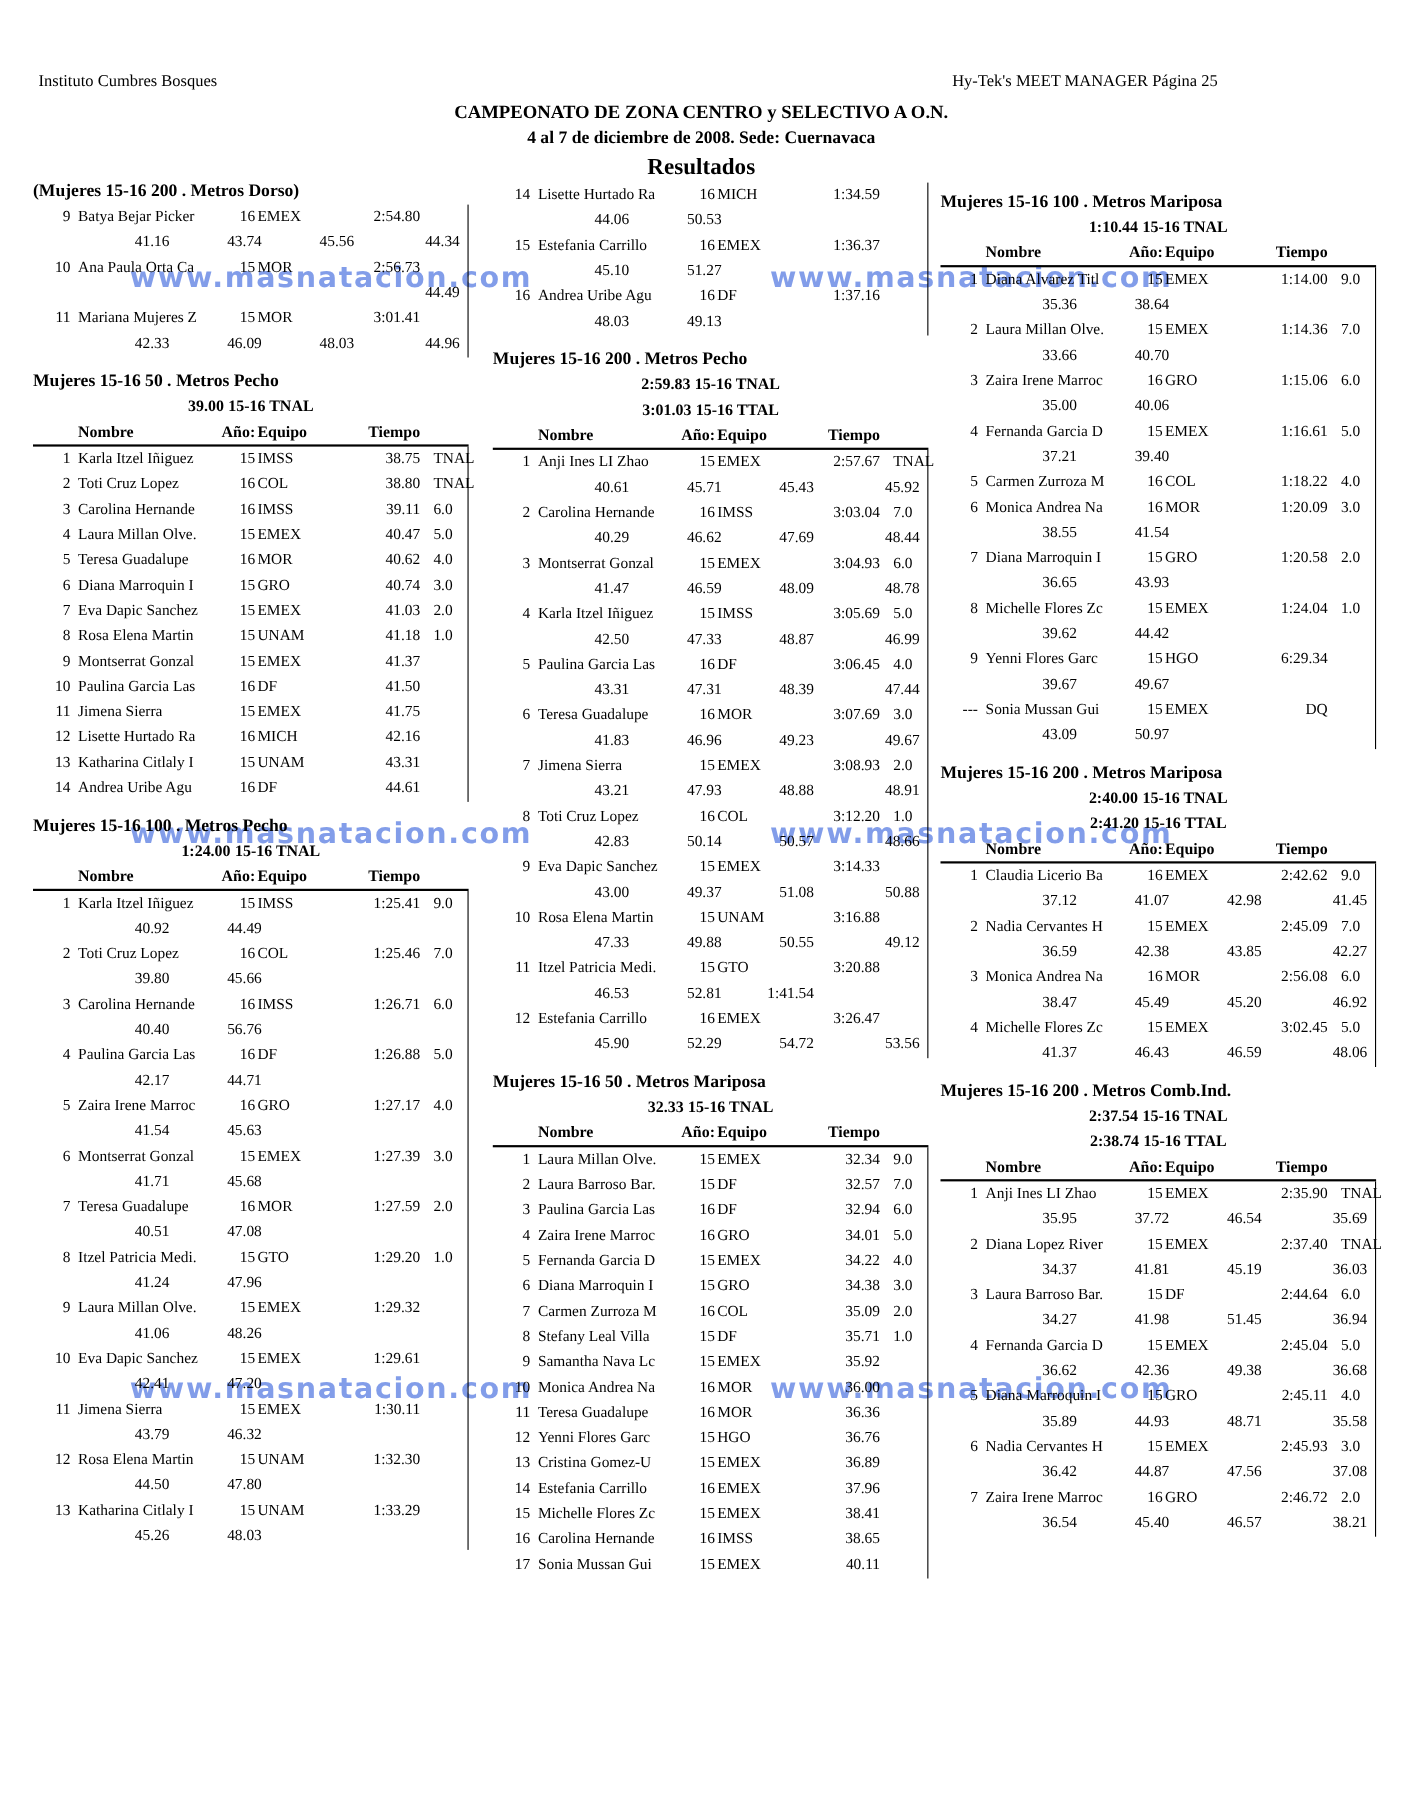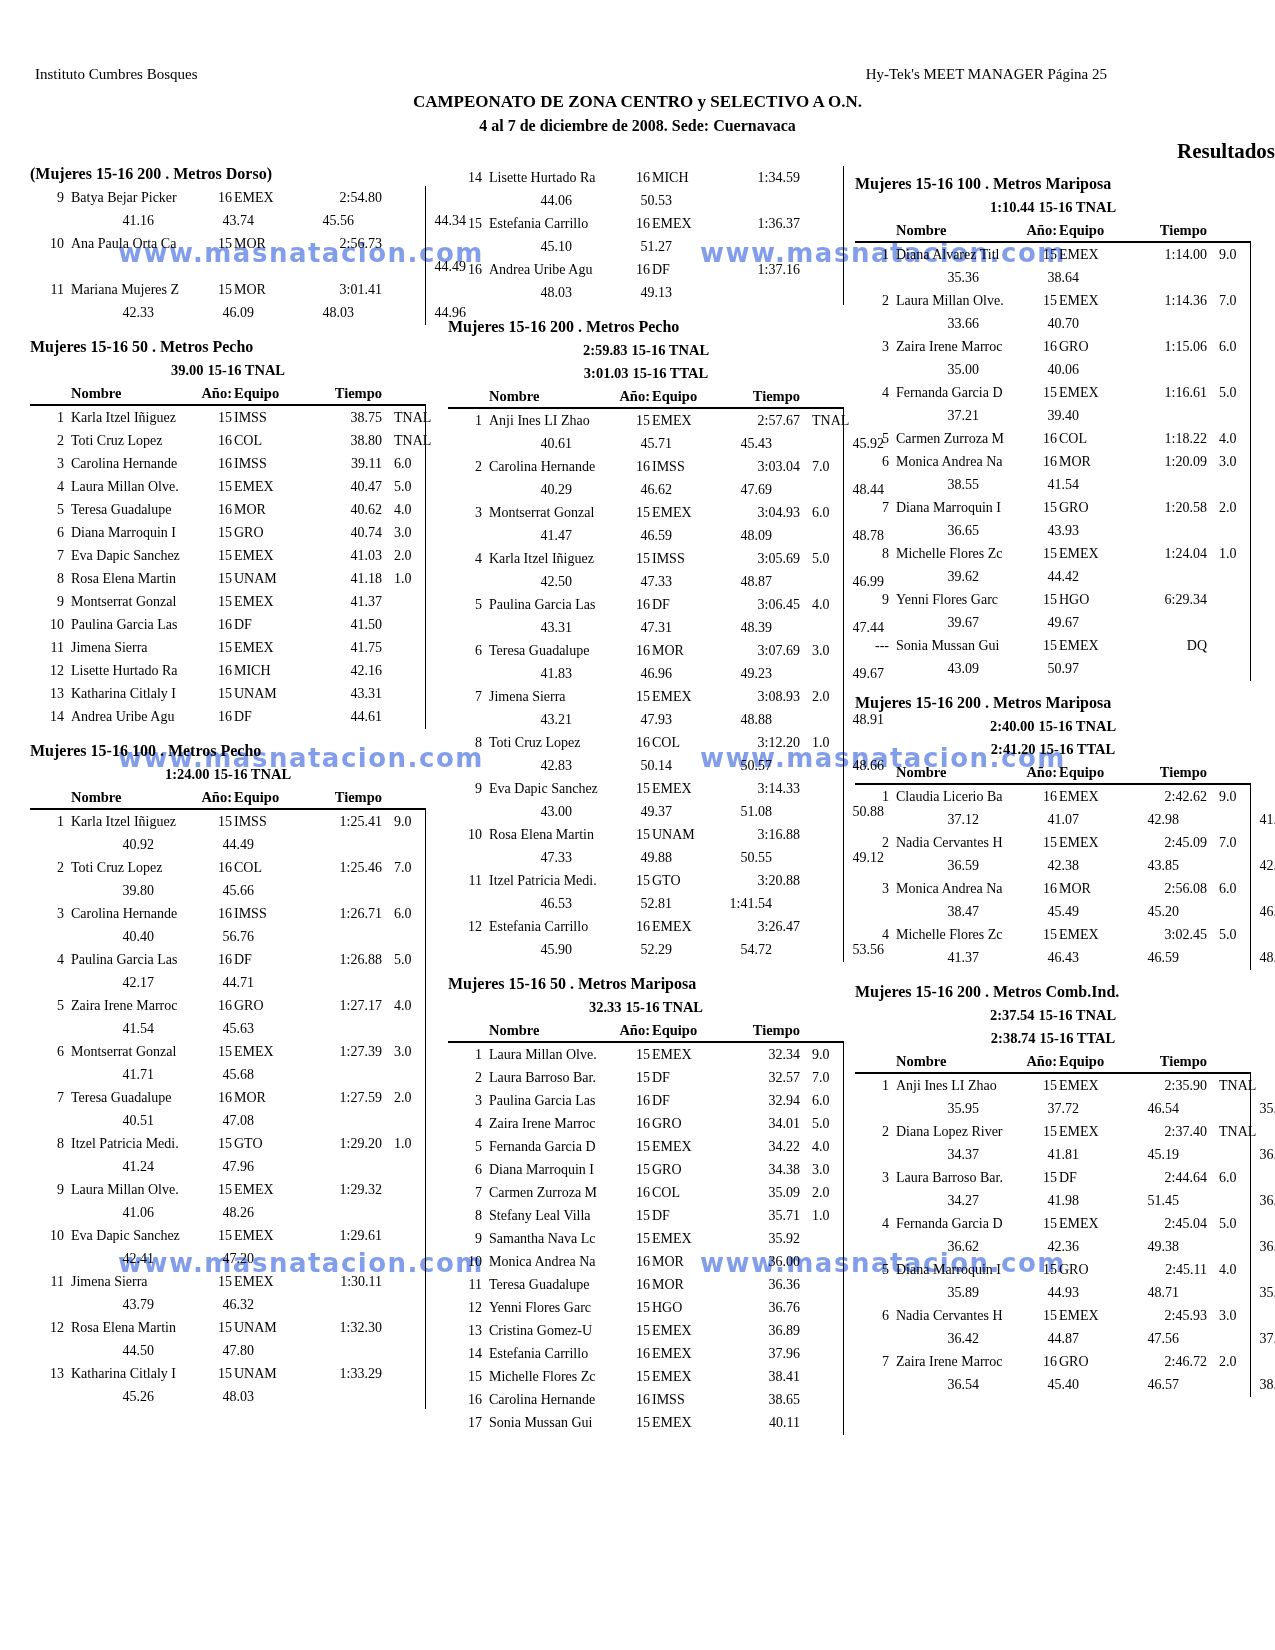--- a/index.html
+++ b/index.html
@@ -14,7 +14,7 @@
     font-weight:bold; font-size:17px; }
   .sub-title  { position:absolute; left:0; top:117px; width:100%; text-align:center;
     font-weight:bold; font-size:16px; }
-  .results-heading { position:absolute; left:0; top:139px; width:100%; text-align:right;
+  .results-heading { position:absolute; left:0; top:139px; width:100%; text-align:center;
     font-weight:bold; font-size:21px; }
 
   .wm { position:absolute; color:#1d4ed8; opacity:0.55; z-index:0;

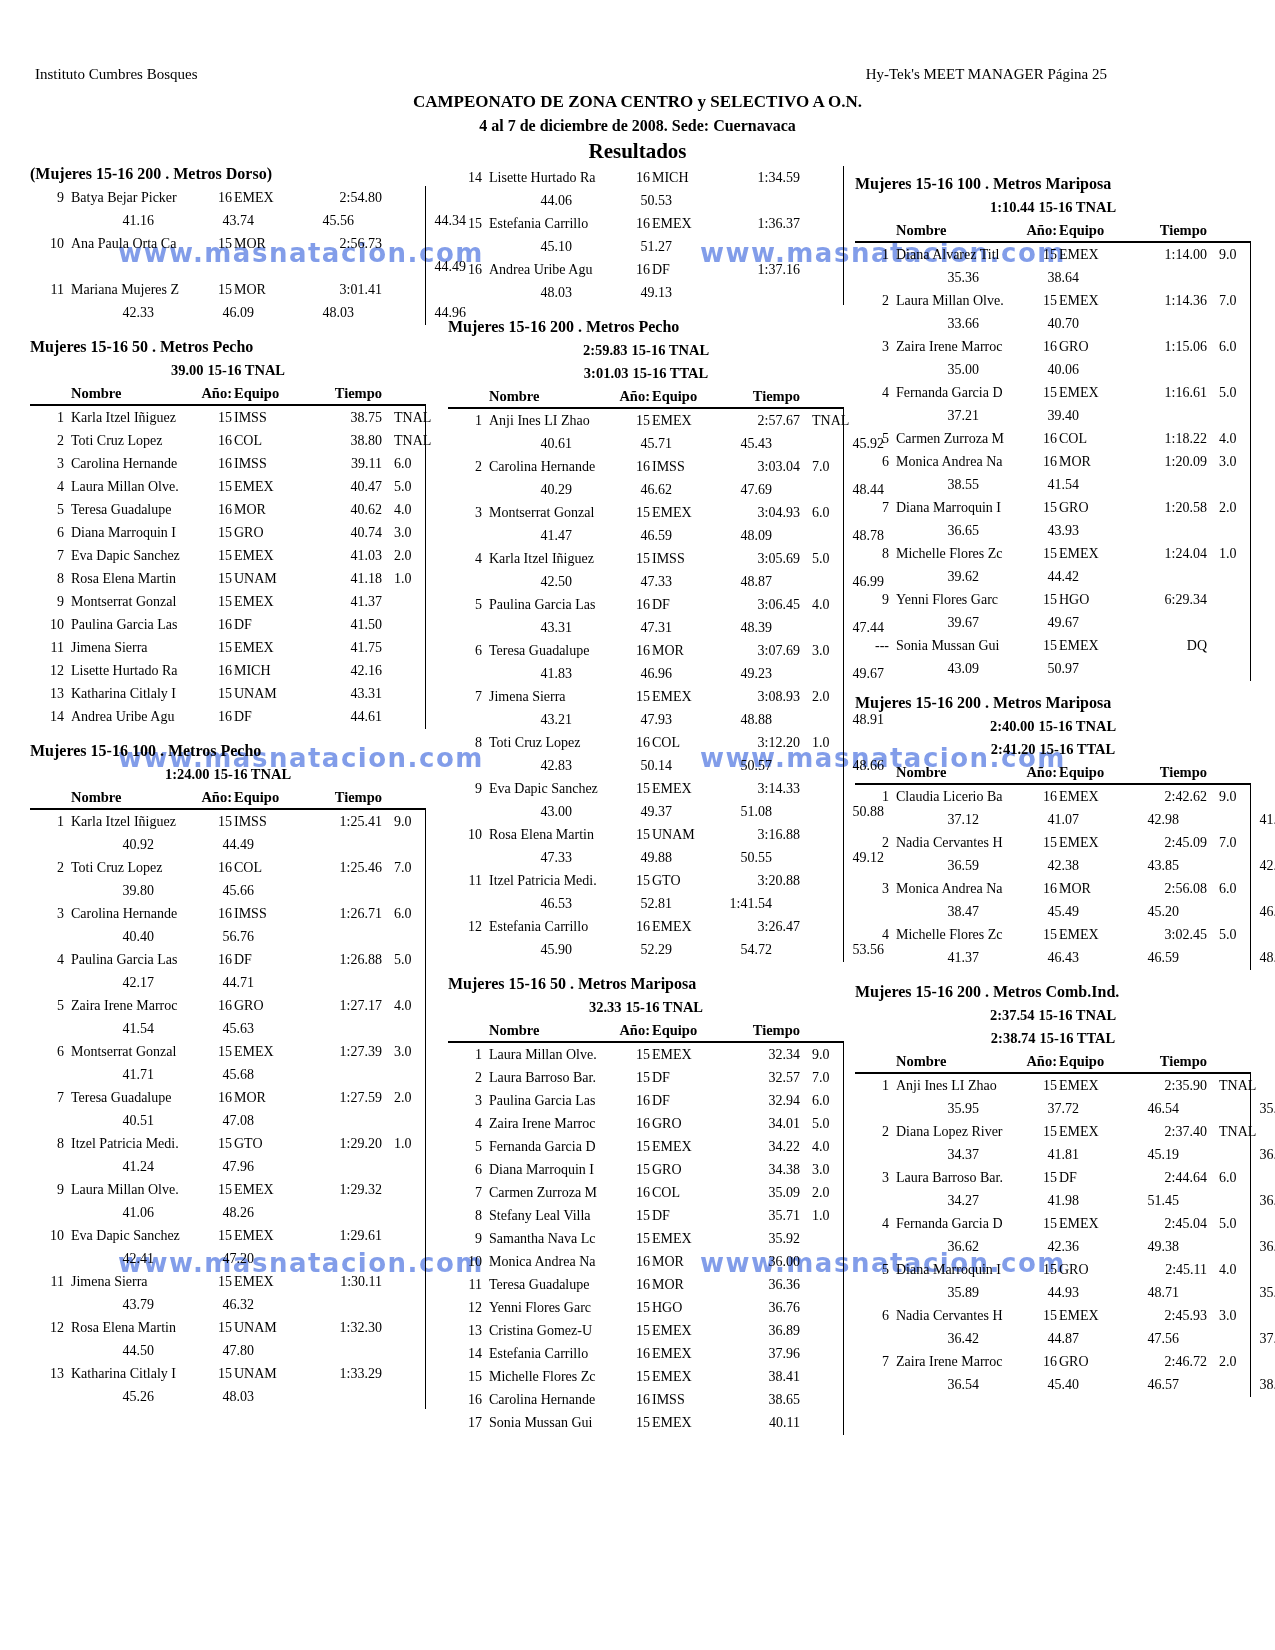--- a/index.html
+++ b/index.html
@@ -50,7 +50,7 @@
   .hdr-time { text-align:right; }
 
   .splits-row { display:grid; grid-template-columns:84px 84px 84px 96px;
-    padding-left:40px; font-size:14px; line-height:23px;gap:16px; }
+    padding-left:40px; font-size:14px; line-height:23px; }
   .c-split { text-align:right; white-space:nowrap; }
 </style>
 </head>

